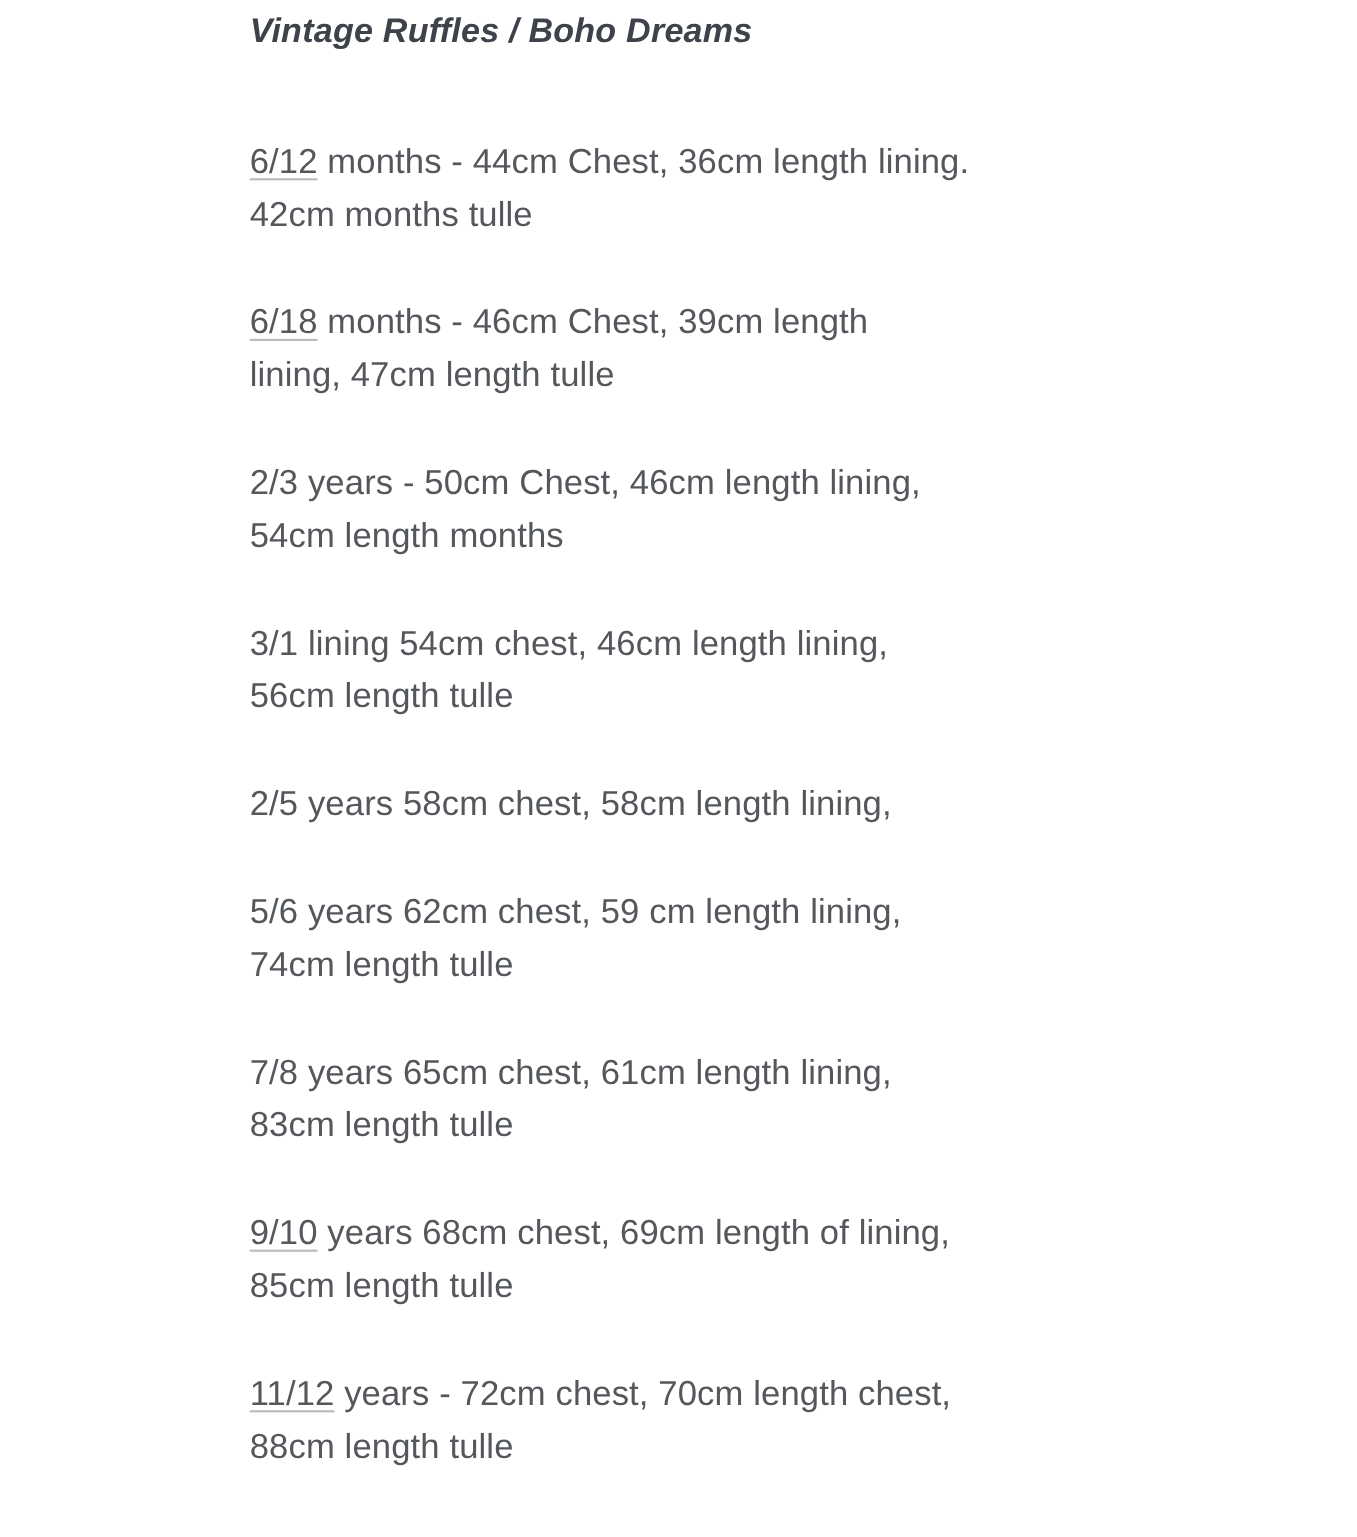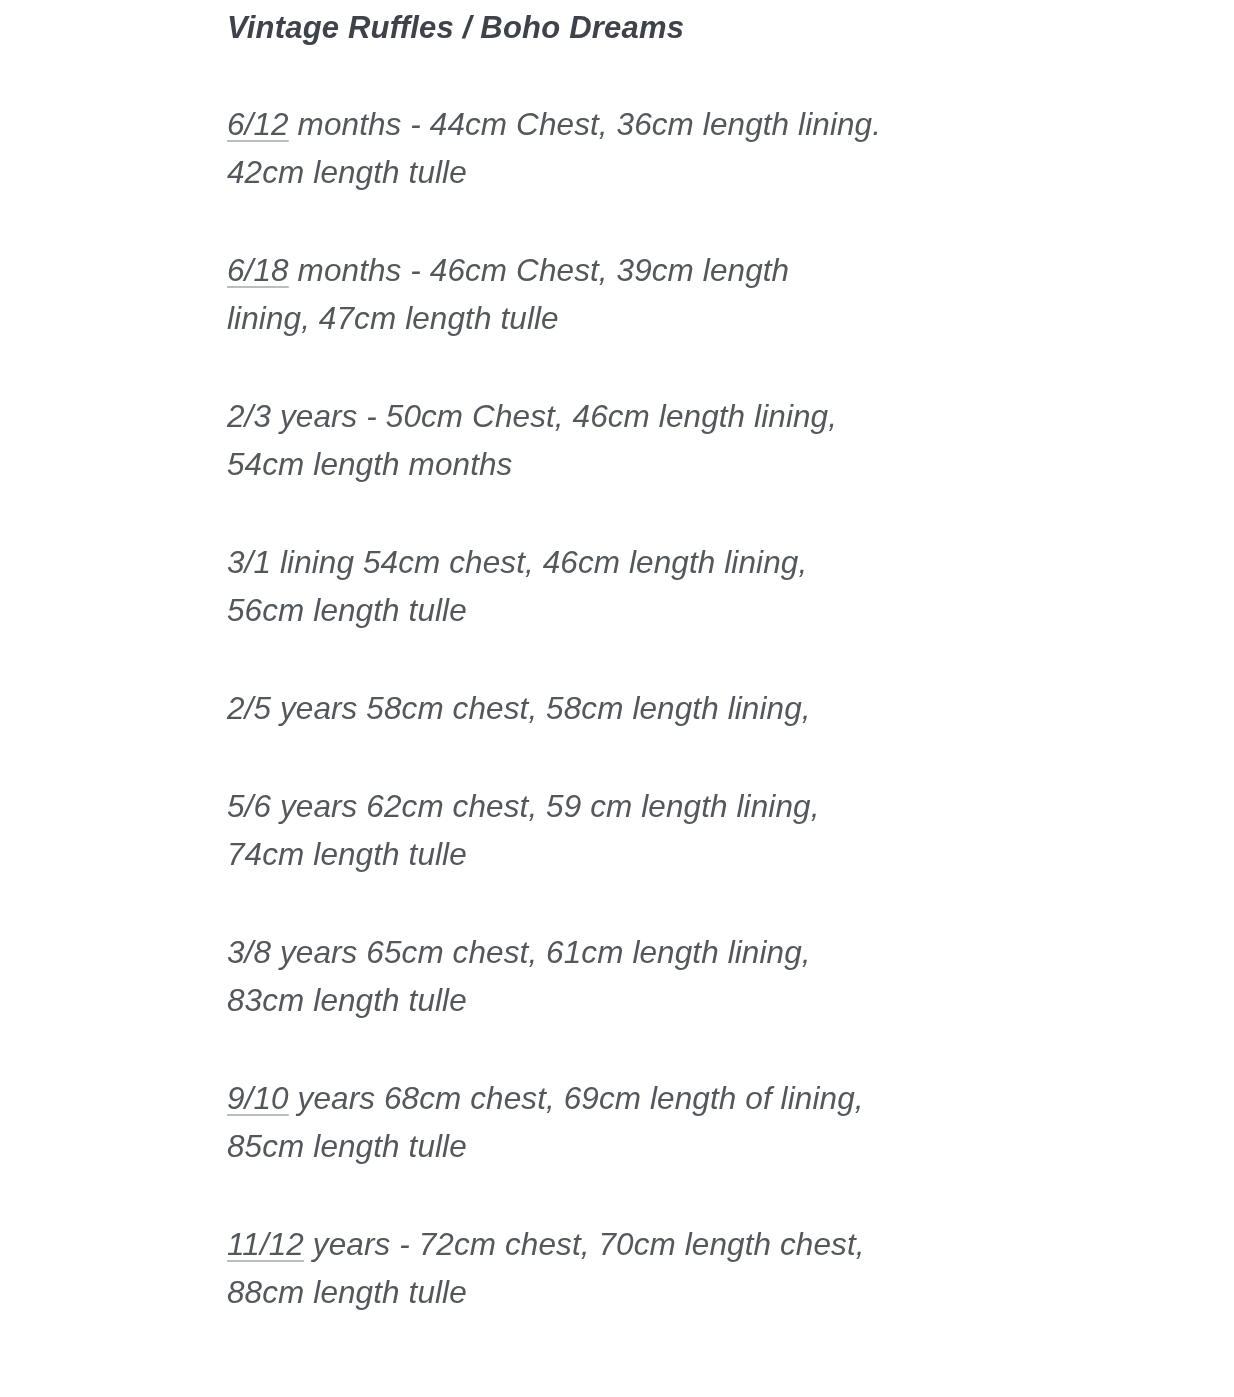--- a/index.html
+++ b/index.html
@@ -21,7 +21,7 @@
     font-weight: bold;
     font-style: italic;
     color: #3d424b;
-    margin: 0 0 51px 0;
+    margin: 0 0 73px 0;
     letter-spacing: 0.2px;
   }
   .entry {

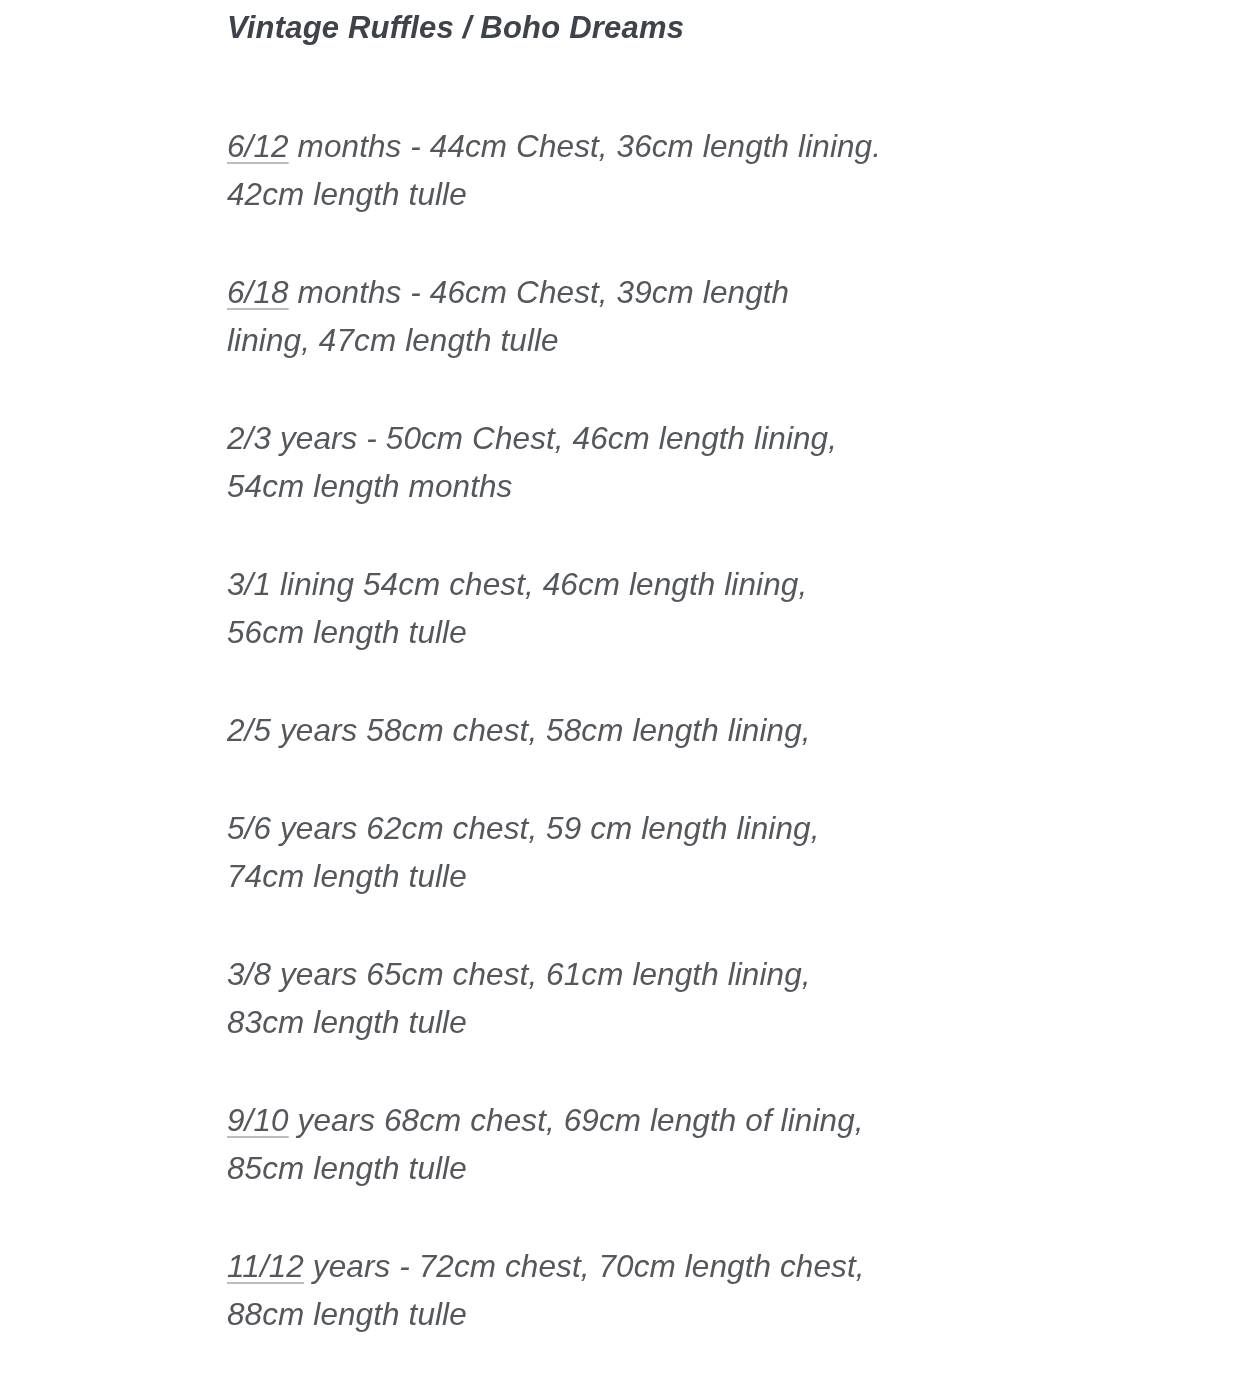--- a/index.html
+++ b/index.html
@@ -30,7 +30,6 @@
     color: #54585c;
     margin: 0 0 50px 0;
     letter-spacing: 0.1px;
-    font-style: italic;
   }
   .entry:last-child { margin-bottom: 0; }
   .size-label.underlined {

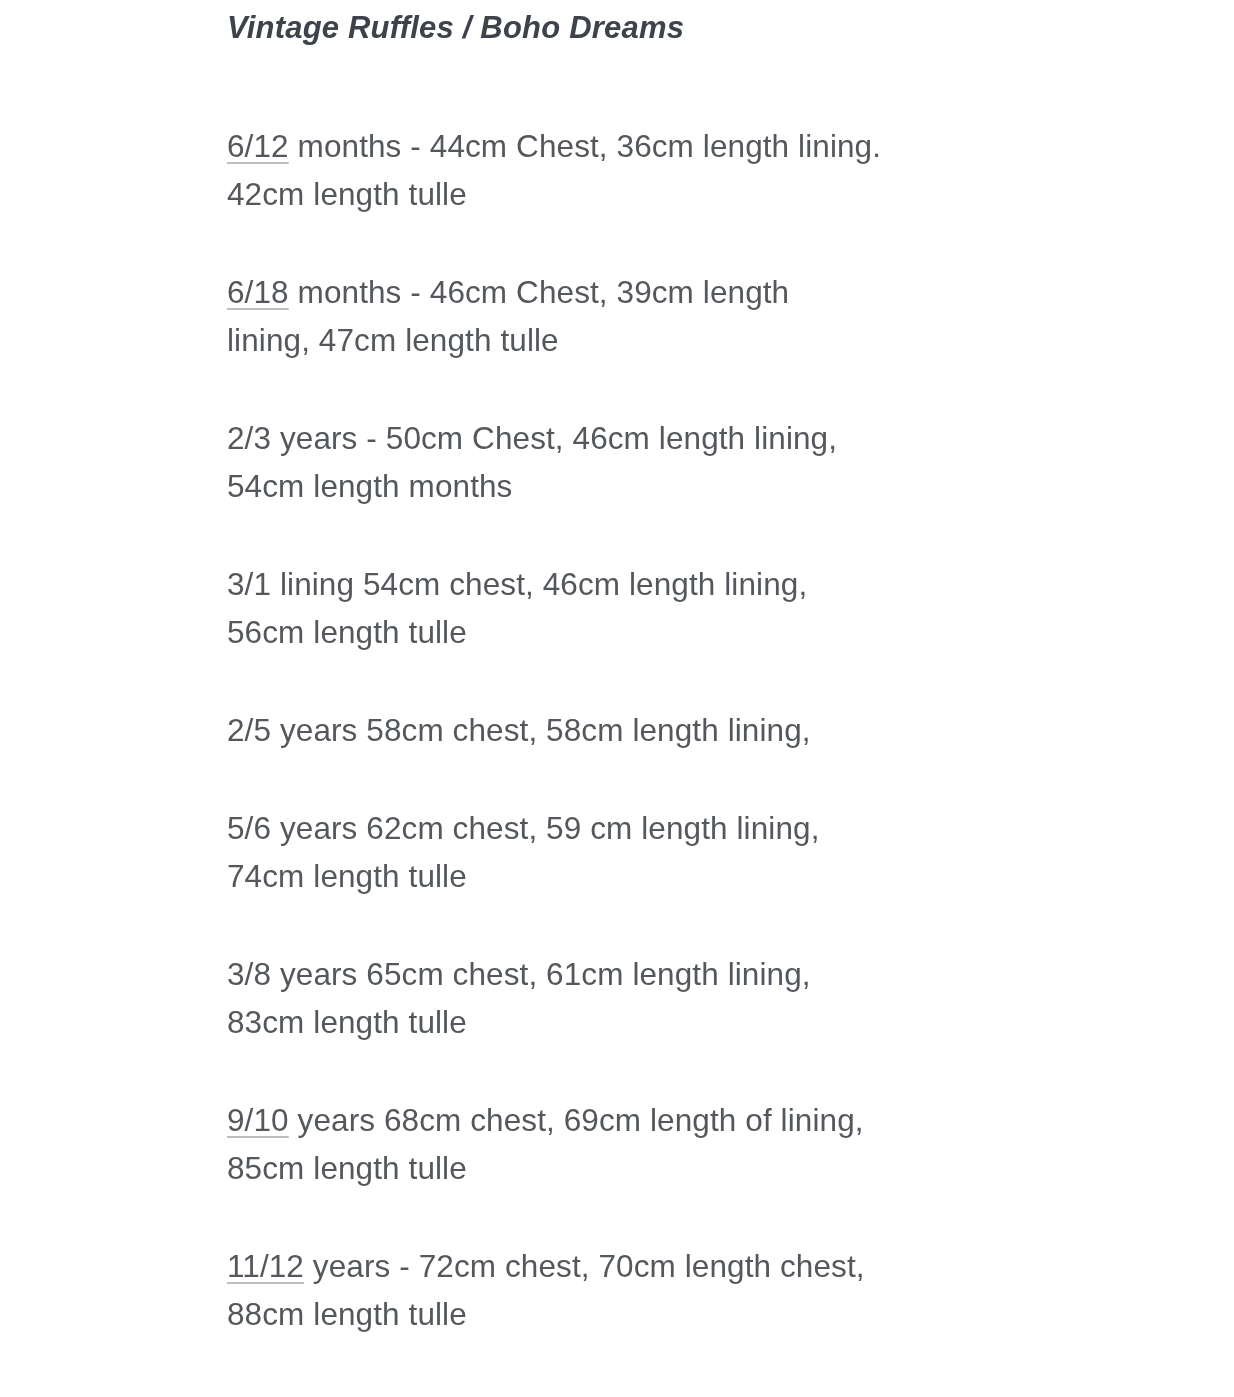--- a/index.html
+++ b/index.html
@@ -46,7 +46,7 @@
 
   <h2 class="title">Vintage Ruffles / Boho Dreams</h2>
 
-  <p class="entry"><span class="size-label underlined">6/12</span><span> months - 44cm Chest, 36cm length lining.</span><br><span>42cm length tulle</span></p>
+  <p class="entry"><span class="size-label underlined">6/12</span><span> months - 44cm Chest, 36cm length lining.</span><br><span>42cm months tulle</span></p>
 
   <p class="entry"><span class="size-label underlined">6/18</span><span> months - 46cm Chest, 39cm length</span><br><span>lining, 47cm length tulle</span></p>
 

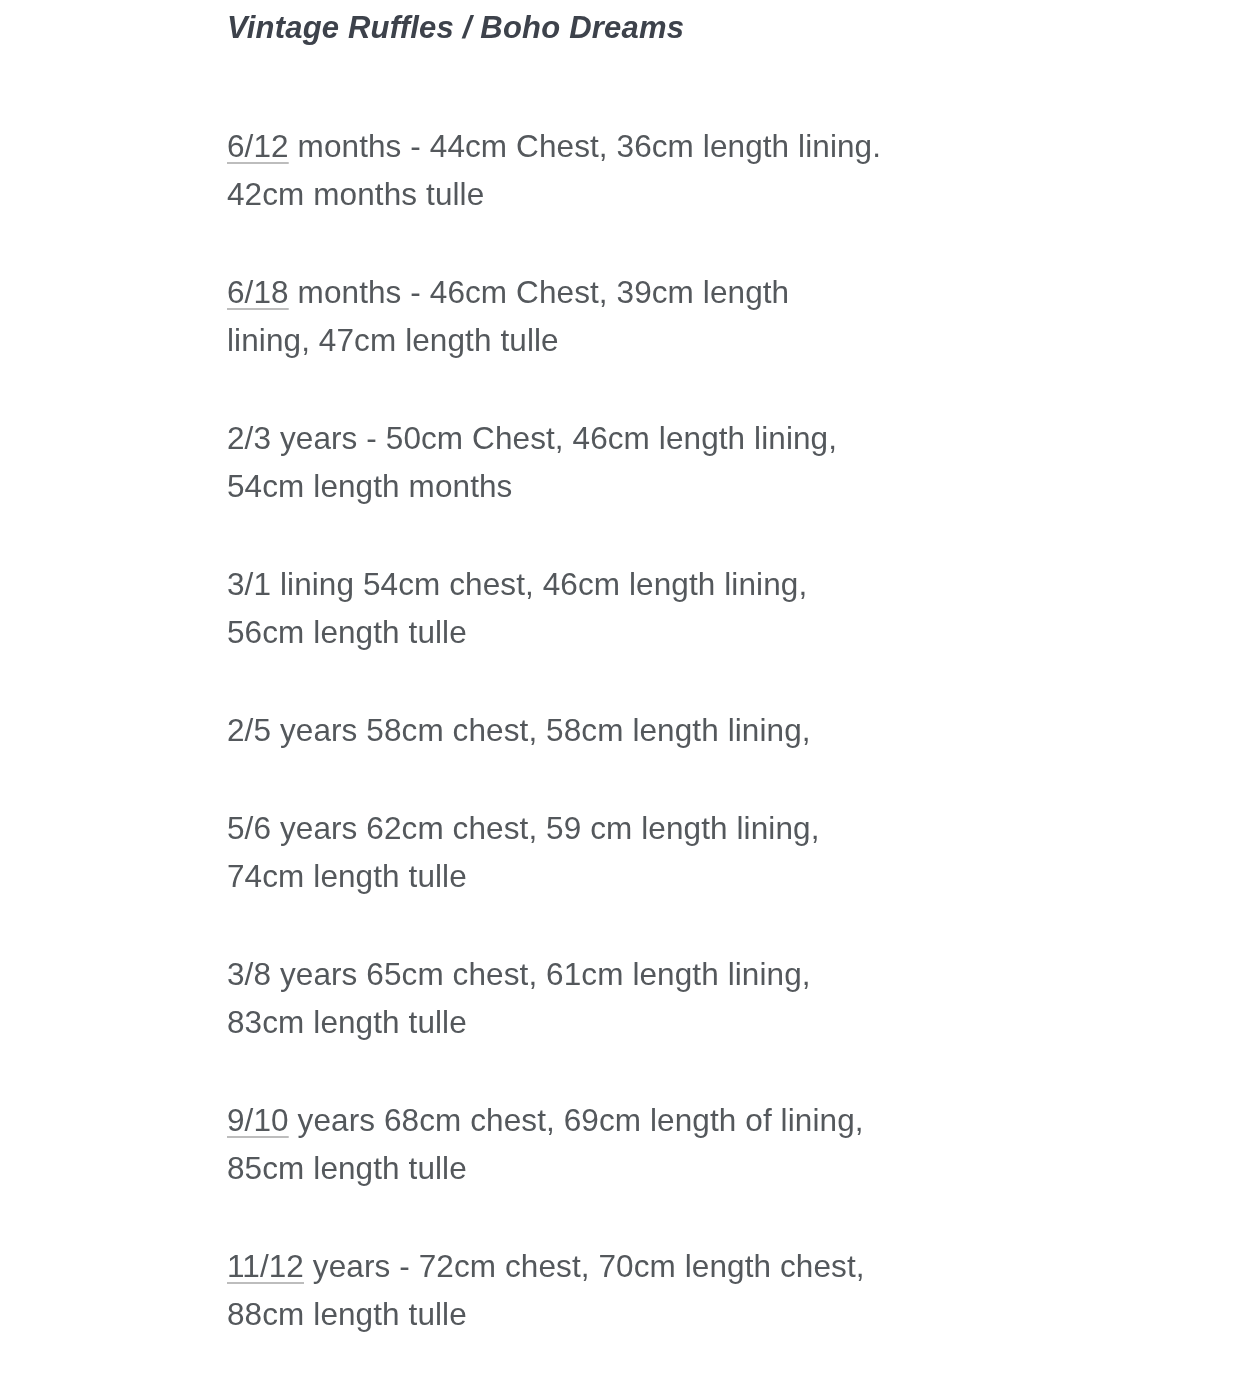--- a/index.html
+++ b/index.html
@@ -58,7 +58,7 @@
 
   <p class="entry"><span class="size-label">5/6</span><span> years 62cm chest, 59 cm length lining,</span><br><span>74cm length tulle</span></p>
 
-  <p class="entry"><span class="size-label">3/8</span><span> years 65cm chest, 61cm length lining,</span><br><span>83cm length tulle</span></p>
+  <p class="entry"><span class="size-label">7/8</span><span> years 65cm chest, 61cm length lining,</span><br><span>83cm length tulle</span></p>
 
   <p class="entry"><span class="size-label underlined">9/10</span><span> years 68cm chest, 69cm length of lining,</span><br><span>85cm length tulle</span></p>
 

